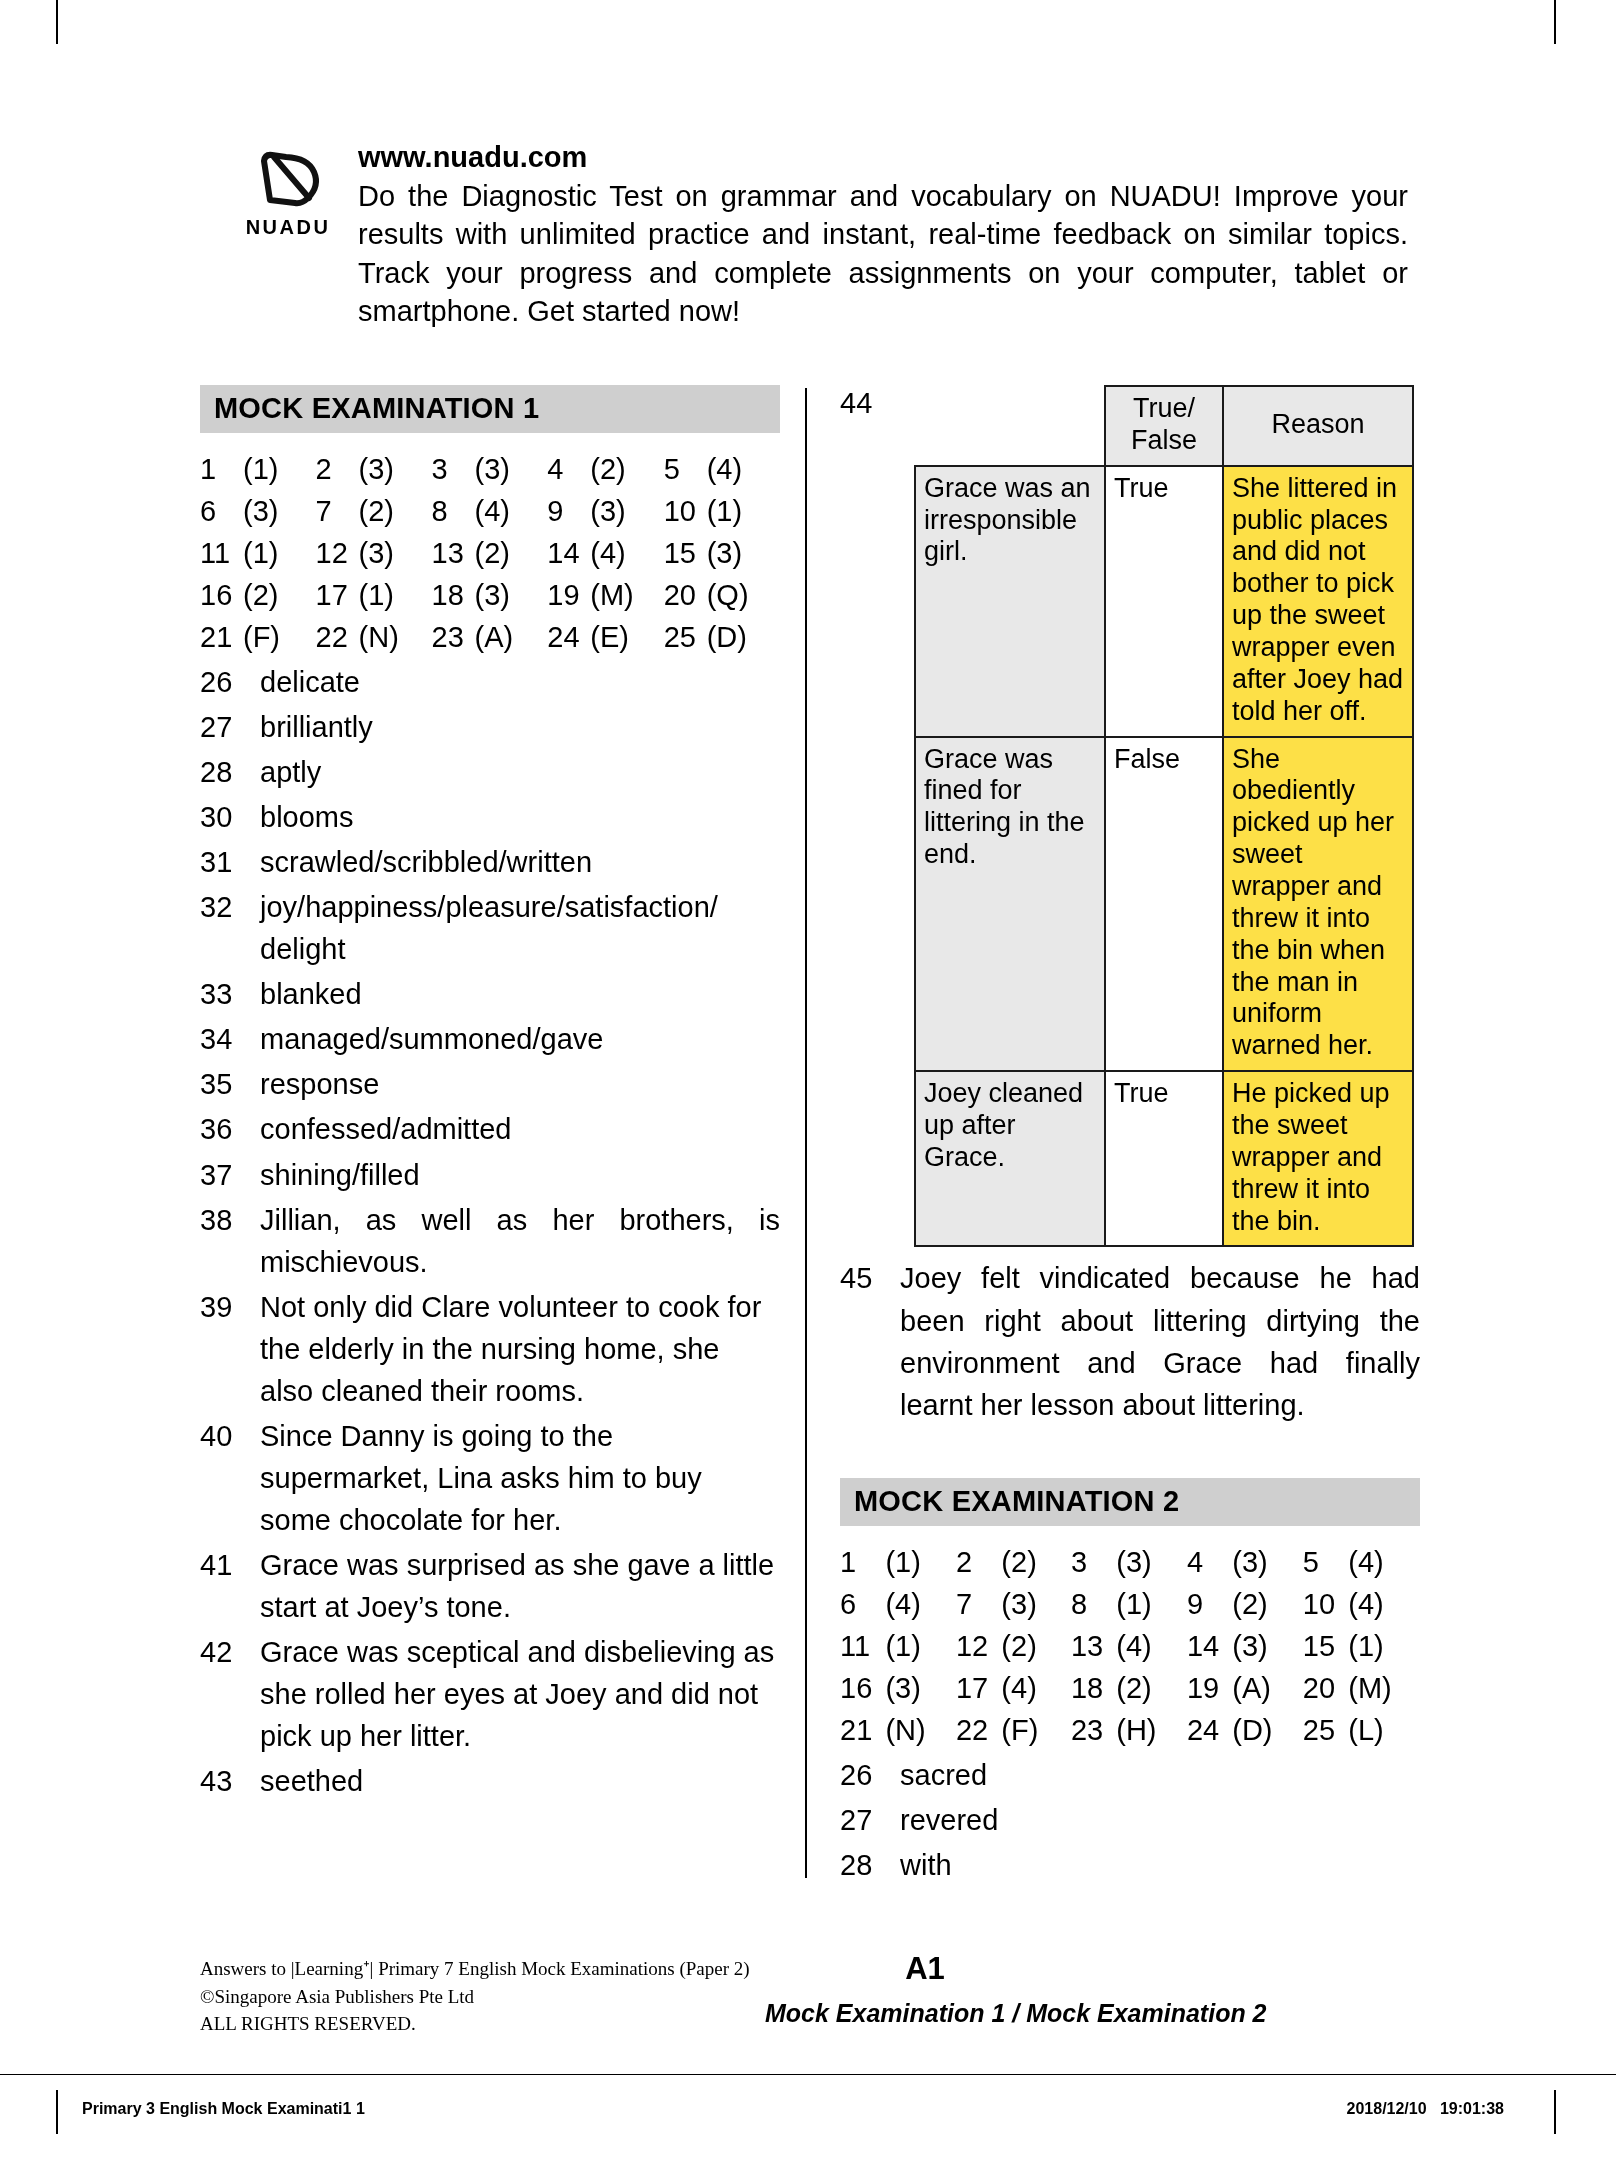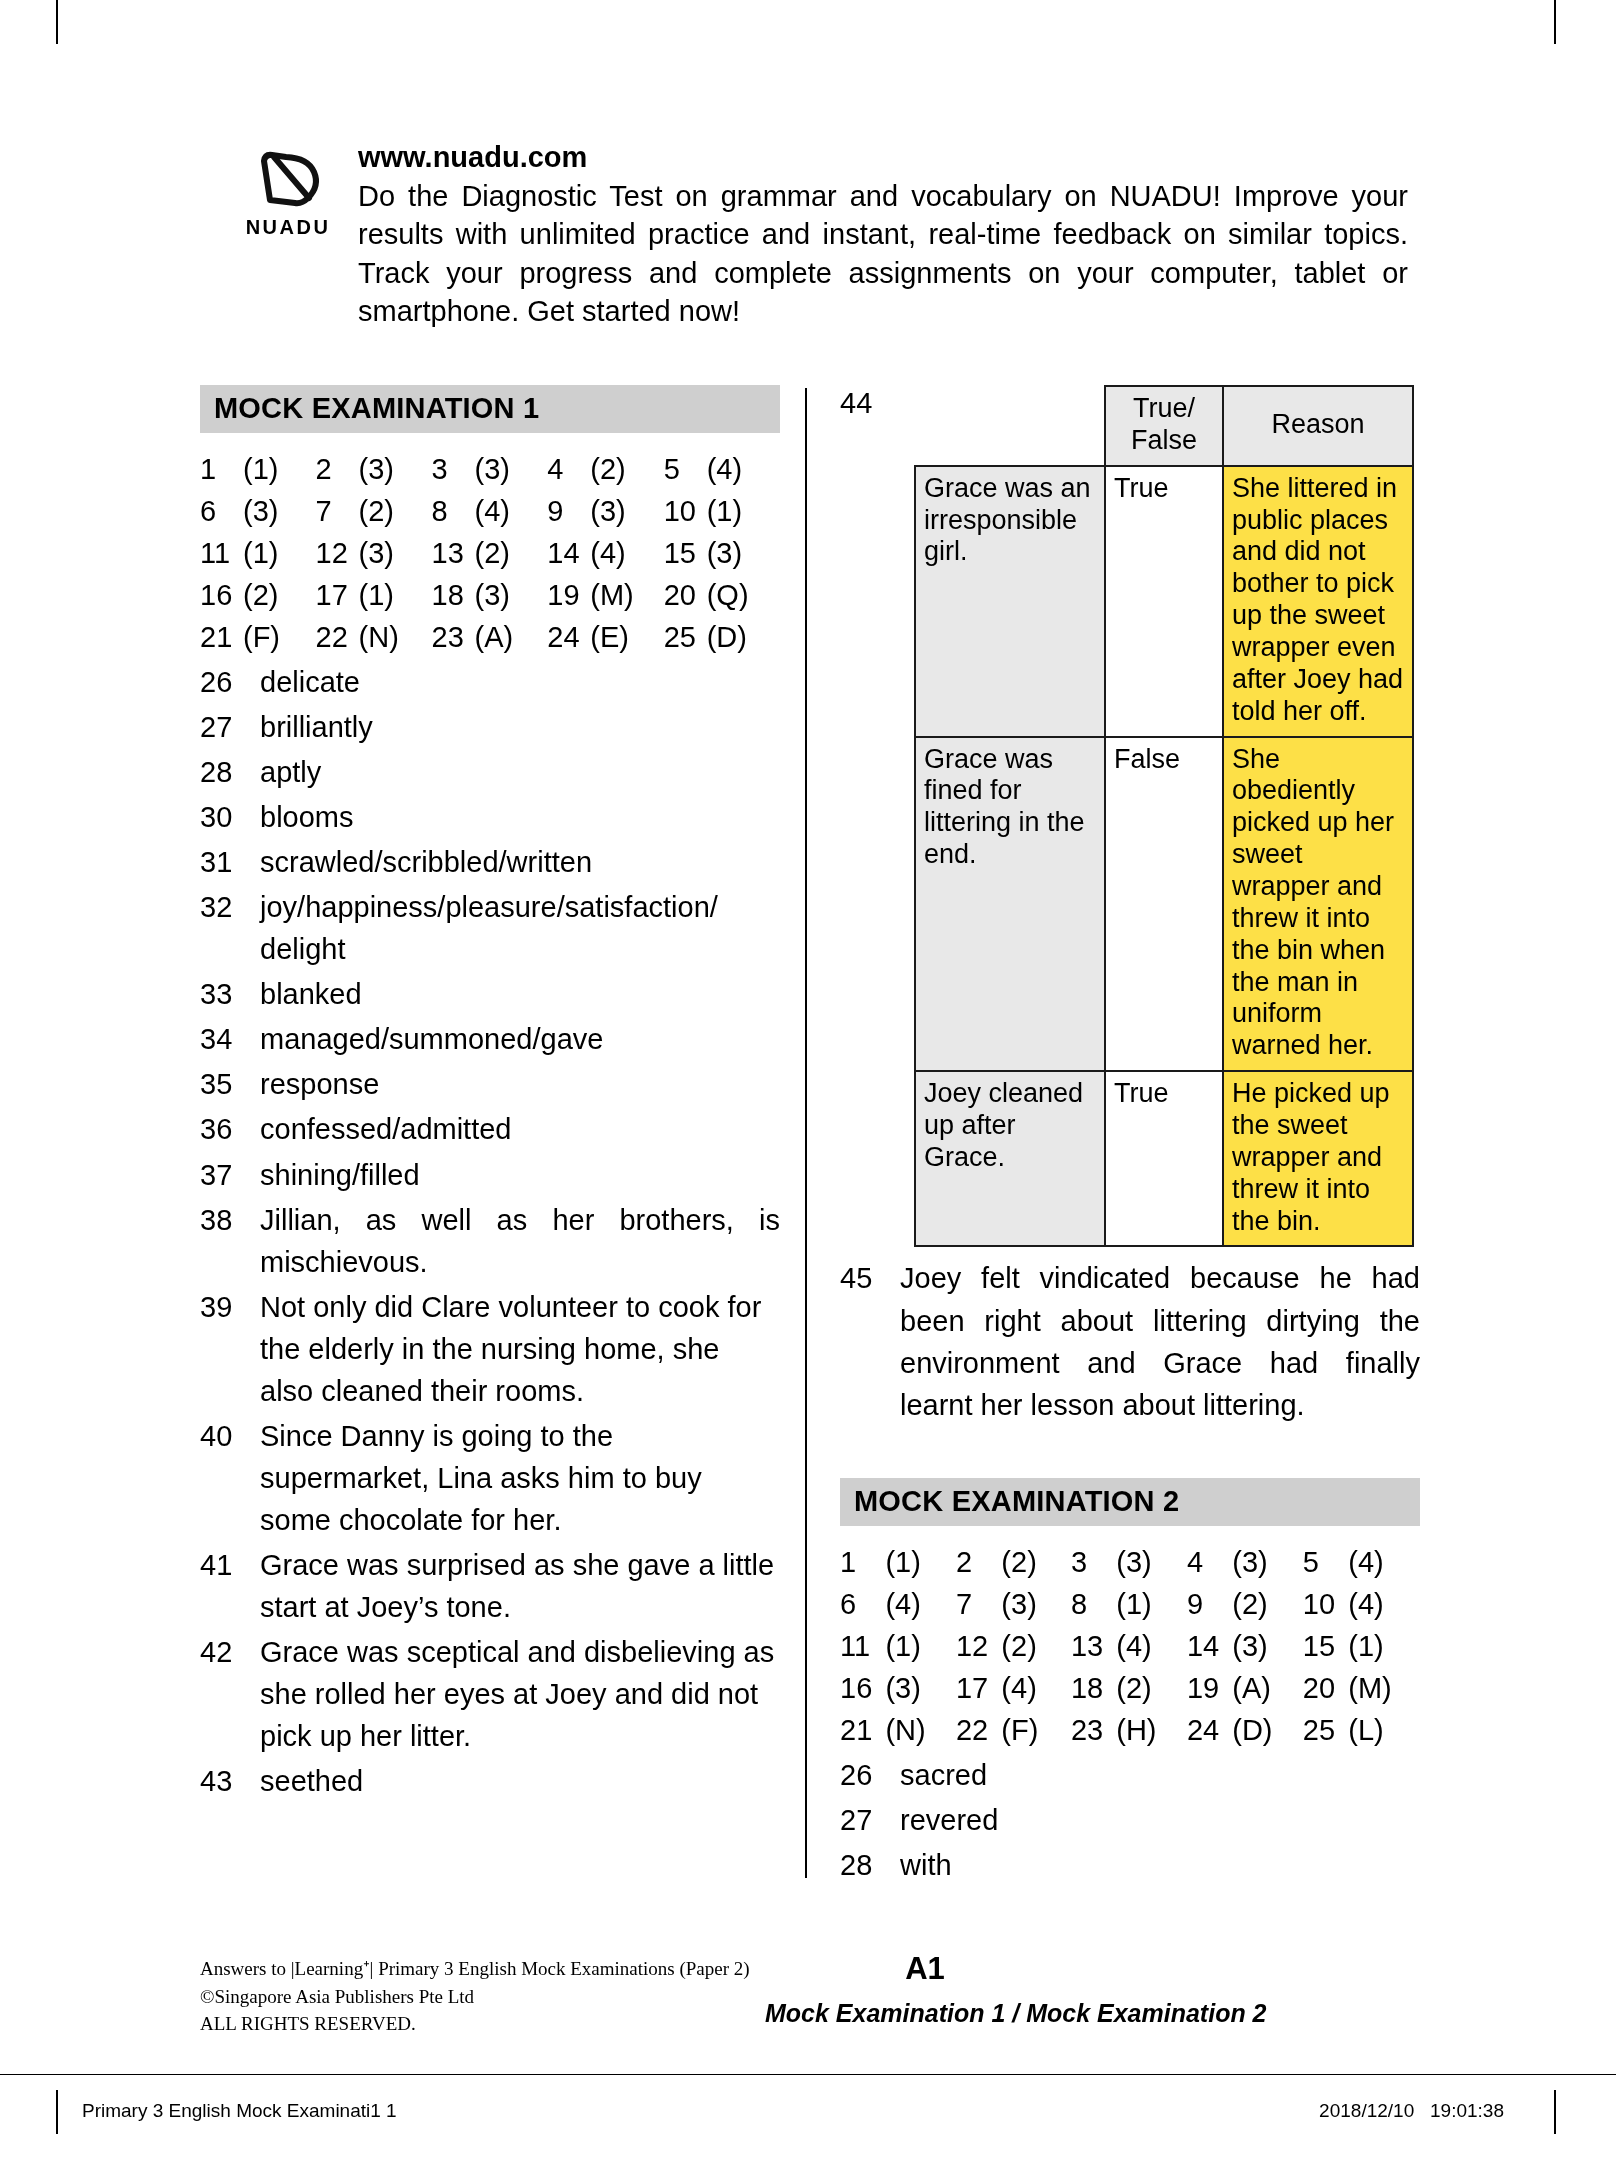--- a/index.html
+++ b/index.html
@@ -548,7 +548,7 @@
 
   <div class="footer">
     <div class="footer-left">
-      <div>Answers to |Learning⁺| Primary 3 English Mock Examinations (Paper 2)</div>
+      <div>Answers to |Learning⁺| Primary 7 English Mock Examinations (Paper 2)</div>
       <div>©Singapore Asia Publishers Pte Ltd</div>
       <div>ALL RIGHTS RESERVED.</div>
     </div>

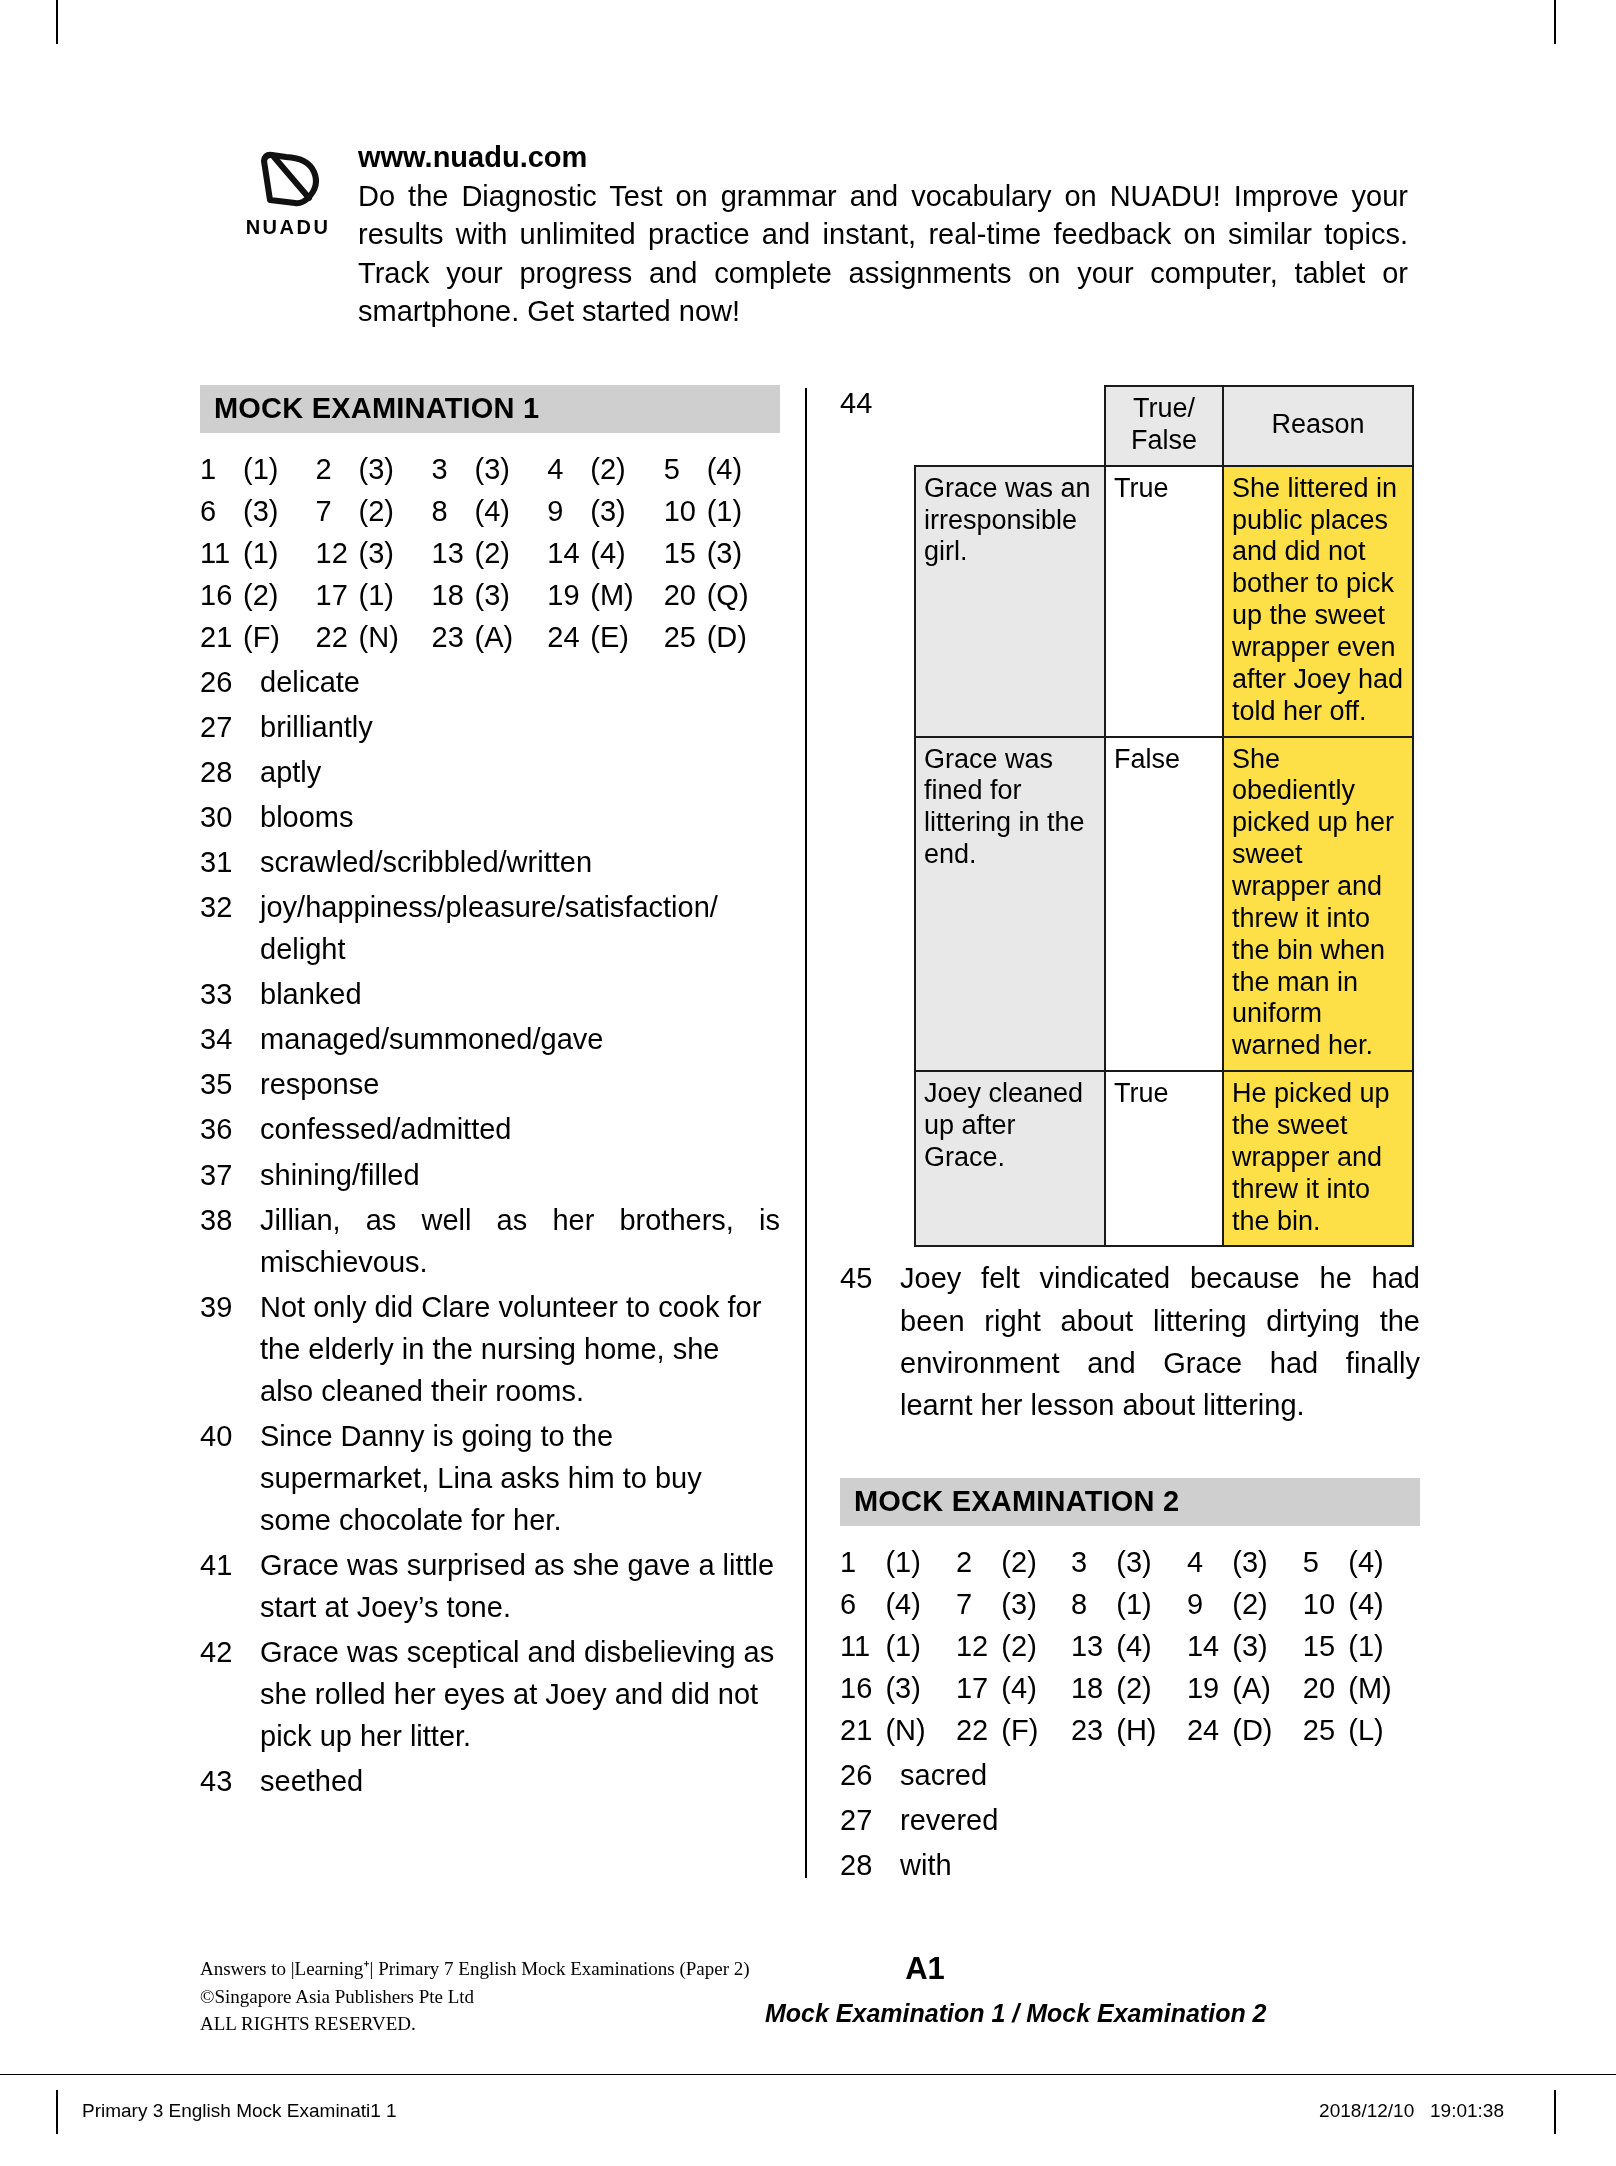--- a/index.html
+++ b/index.html
@@ -240,7 +240,8 @@
     top: 2100px;
     width: 1564px;
     height: 40px;
-    font-size: 19px;
+    font-size: 16px;
+    font-weight: bold;
   }
   .strip-left {
     position: absolute;

